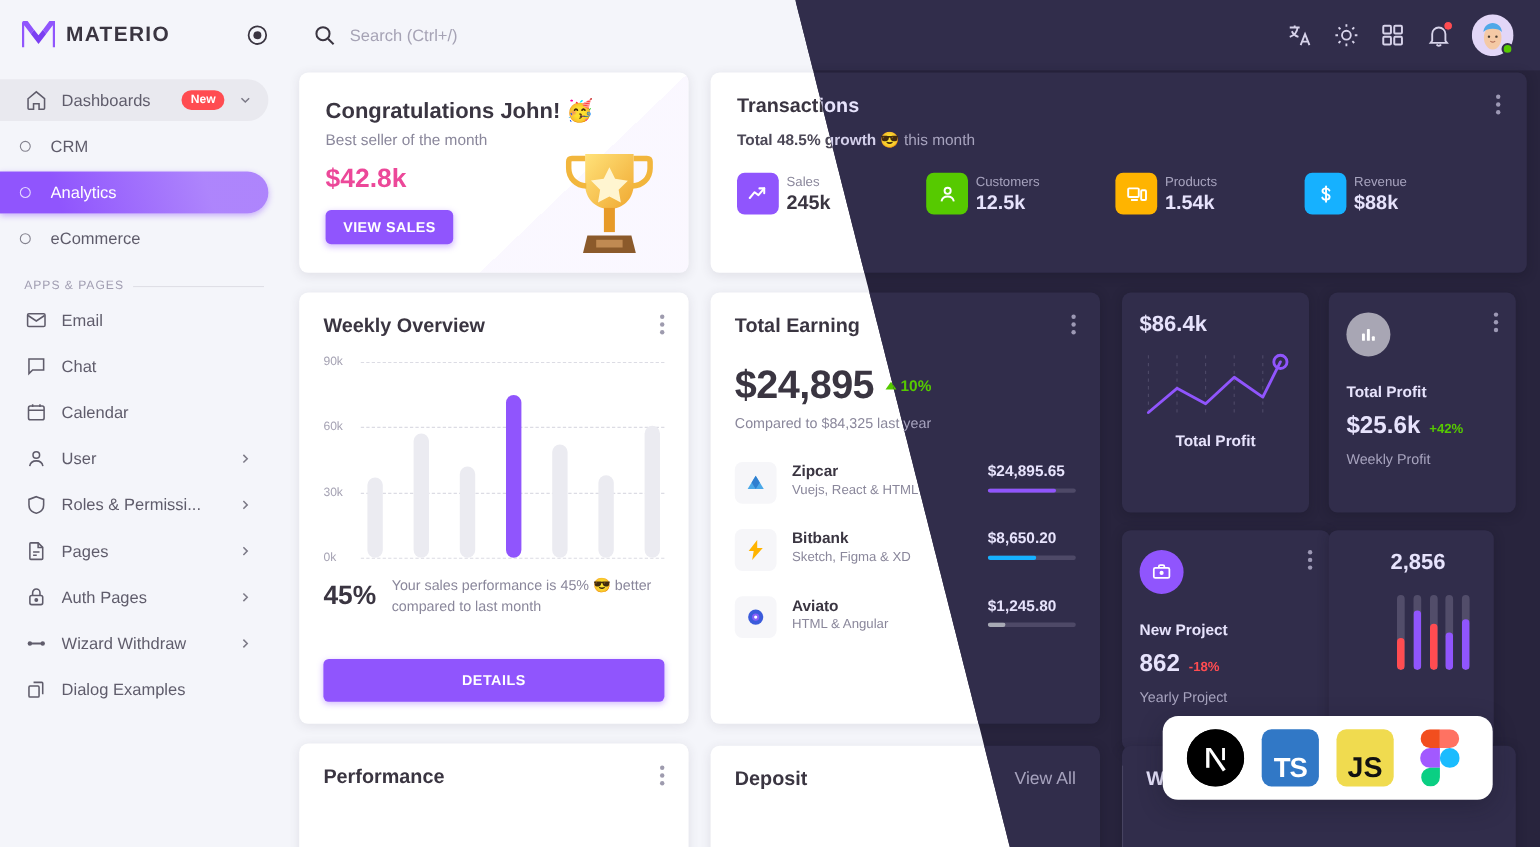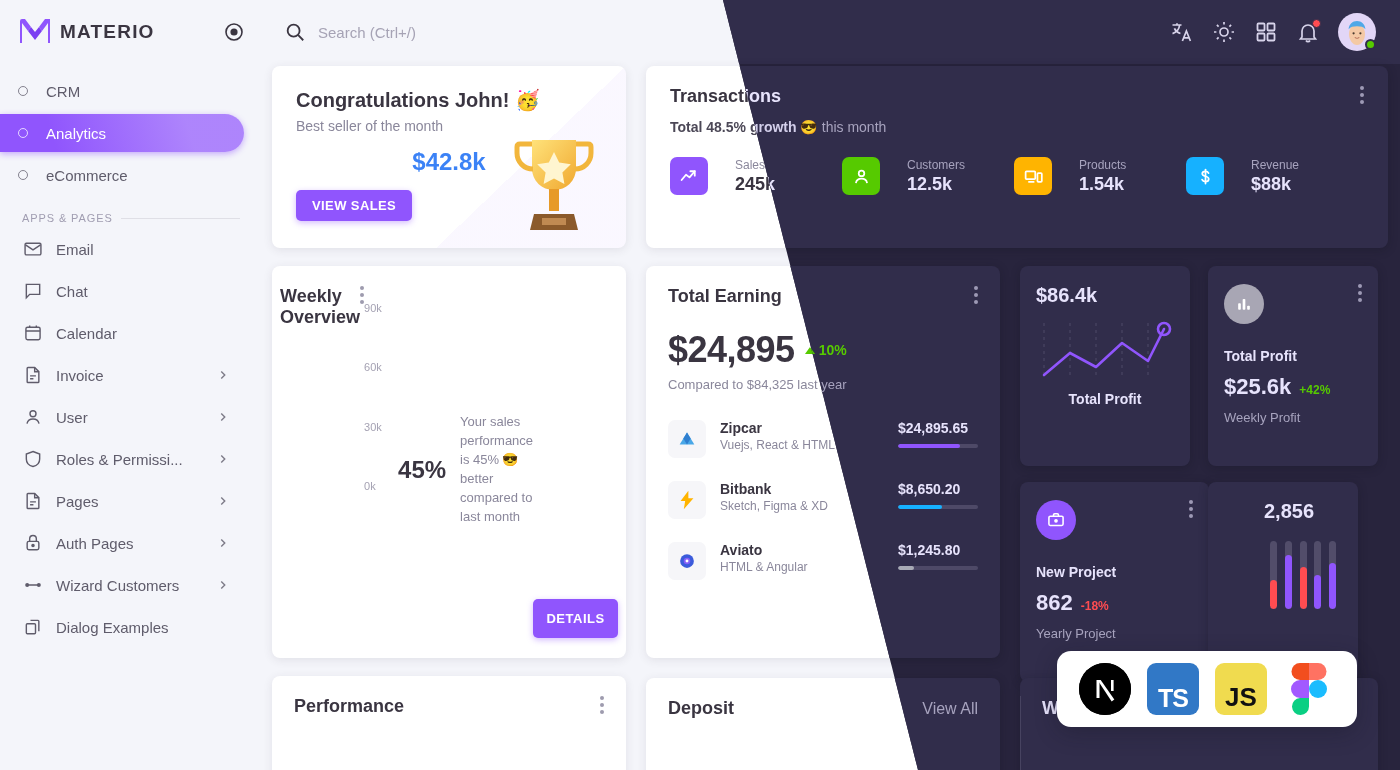--- a/index.html
+++ b/index.html
@@ -260,6 +260,18 @@
 
       <nav class="nav">
 
+        <div class="nav-item hover">
+          <span class="nav-ico">
+            <svg viewBox="0 0 24 24" width="20" height="20" fill="none" stroke="currentColor" stroke-width="1.7">
+                <path d="M3 10.5L12 3l9 7.5V21a1 1 0 01-1 1h-5v-6H9v6H4a1 1 0 01-1-1z"></path>
+              </svg>
+          </span>
+          <span class="nav-label">Dashboards</span>
+          <span class="badge-new">New</span>
+          <svg class="chev" viewBox="0 0 24 24" fill="none" stroke="currentColor" stroke-width="2.4">
+              <path d="M6 9l6 6 6-6"></path>
+            </svg>
+        </div>
 
         <div class="nav-item nav-sub">
           <span class="nav-ico">

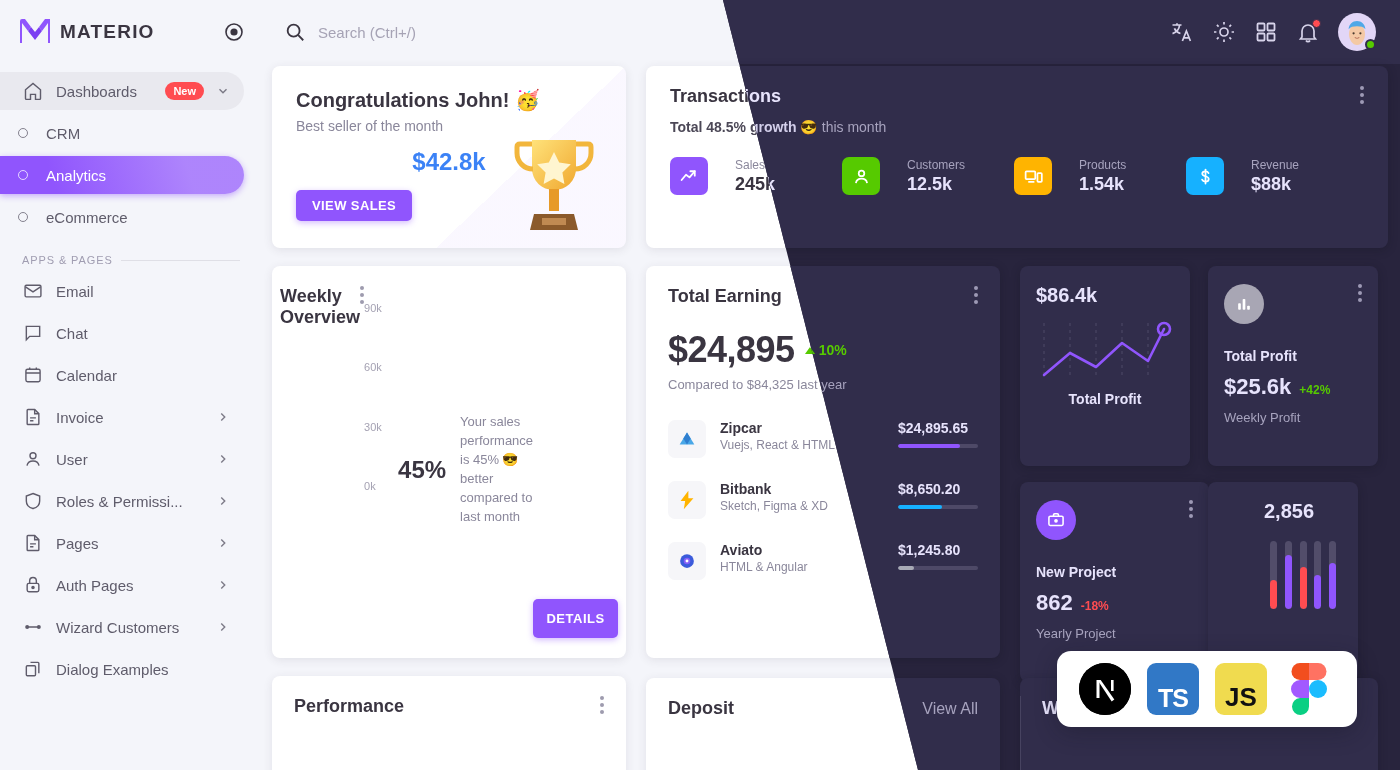--- a/index.html
+++ b/index.html
@@ -118,7 +118,7 @@
   .congrats-h { font-size: 20px; font-weight: 700; color: #3a3541; }
   .dark .congrats-h { color: #e7e3fc; }
   .congrats-sub { font-size: 14px; margin-top: 6px; }
-  .congrats-amt { font-size: 24px; font-weight: 600; color: #3b82f6; margin-top: 14px; text-align: center; }
+  .congrats-amt { font-size: 24px; font-weight: 600; color: #ec4899; margin-top: 14px; }
   .btn-primary {
     display: inline-block; margin-top: 14px;
     background: #9055fd; color: #fff; border: none;

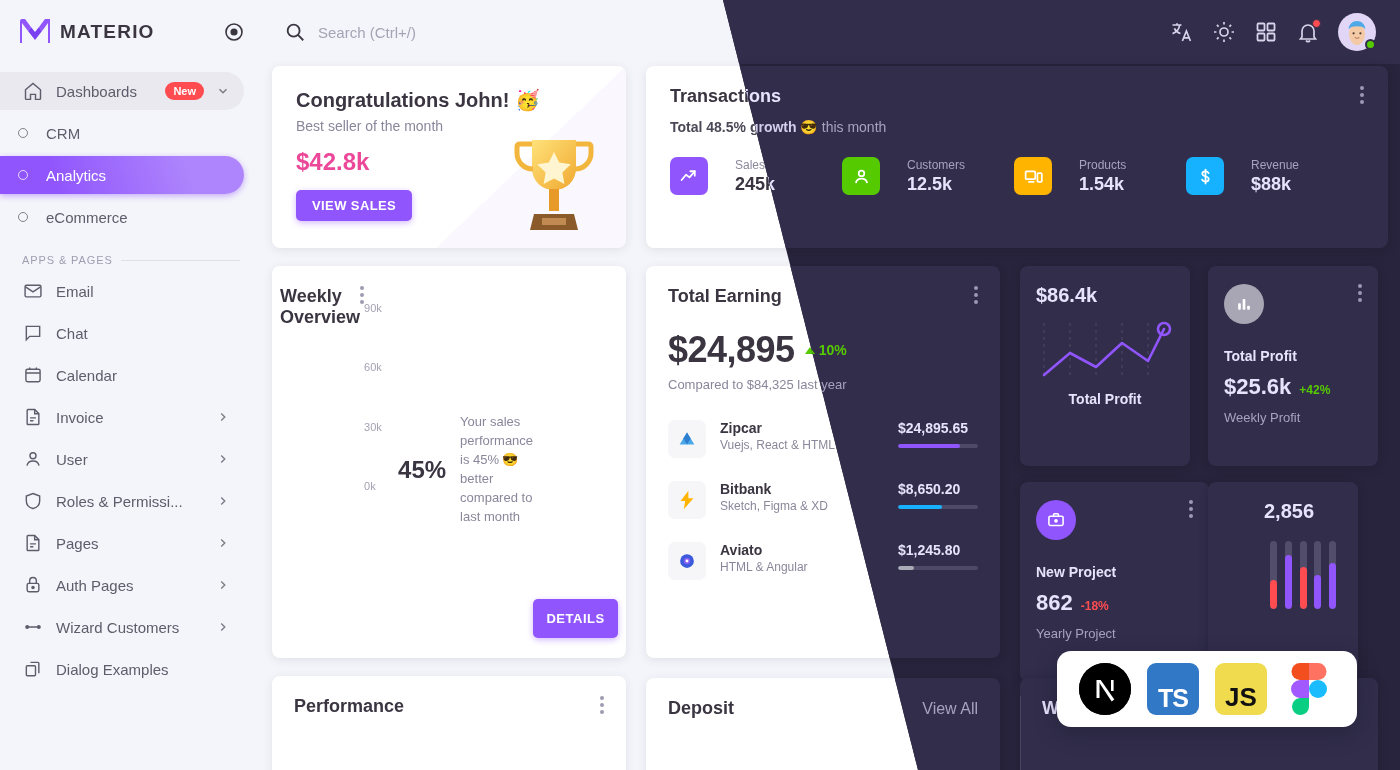--- a/index.html
+++ b/index.html
@@ -138,7 +138,7 @@
   .tx-sub span.light { font-weight: 400; color: #8a879b; }
   .dark .tx-sub span.light { color: #a7a3be; }
   .tx-row { display: flex; margin-top: 22px; }
-  .tx-item { display: flex; align-items: center; gap: 27px; width: 172px; }
+  .tx-item { display: flex; align-items: center; gap: 7px; width: 172px; }
   .tx-icon { width: 38px; height: 38px; border-radius: 7px; display: flex; align-items: center; justify-content: center; flex: 0 0 auto; }
   .tx-label { font-size: 12px; color: #8a879b; }
   .dark .tx-label { color: #a7a3be; }

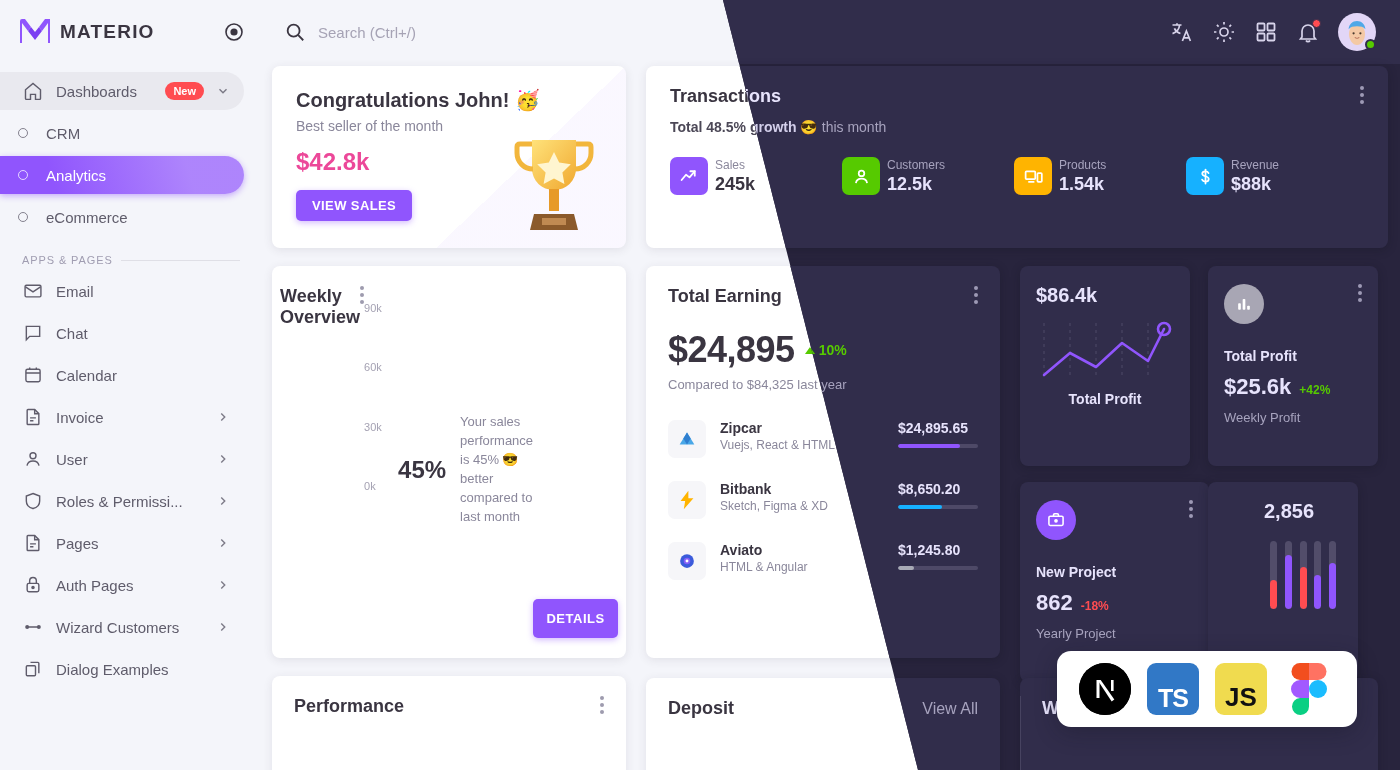--- a/index.html
+++ b/index.html
@@ -147,7 +147,7 @@
 
   
   #weekly { left: 12px; top: 202px; width: 354px; height: 392px; }
-  .wk-pad { padding: 20px 8px; height: 100%; display: flex; flex-direction: row; }
+  .wk-pad { padding: 20px 22px; height: 100%; display: flex; flex-direction: column; }
   .wk-head { display: flex; align-items: flex-start; justify-content: space-between; }
   .wk-chart { position: relative; height: 178px; margin-top: 22px; padding-left: 34px; }
   .wk-grid { position: absolute; left: 34px; right: 0; top: 0; bottom: 0; }

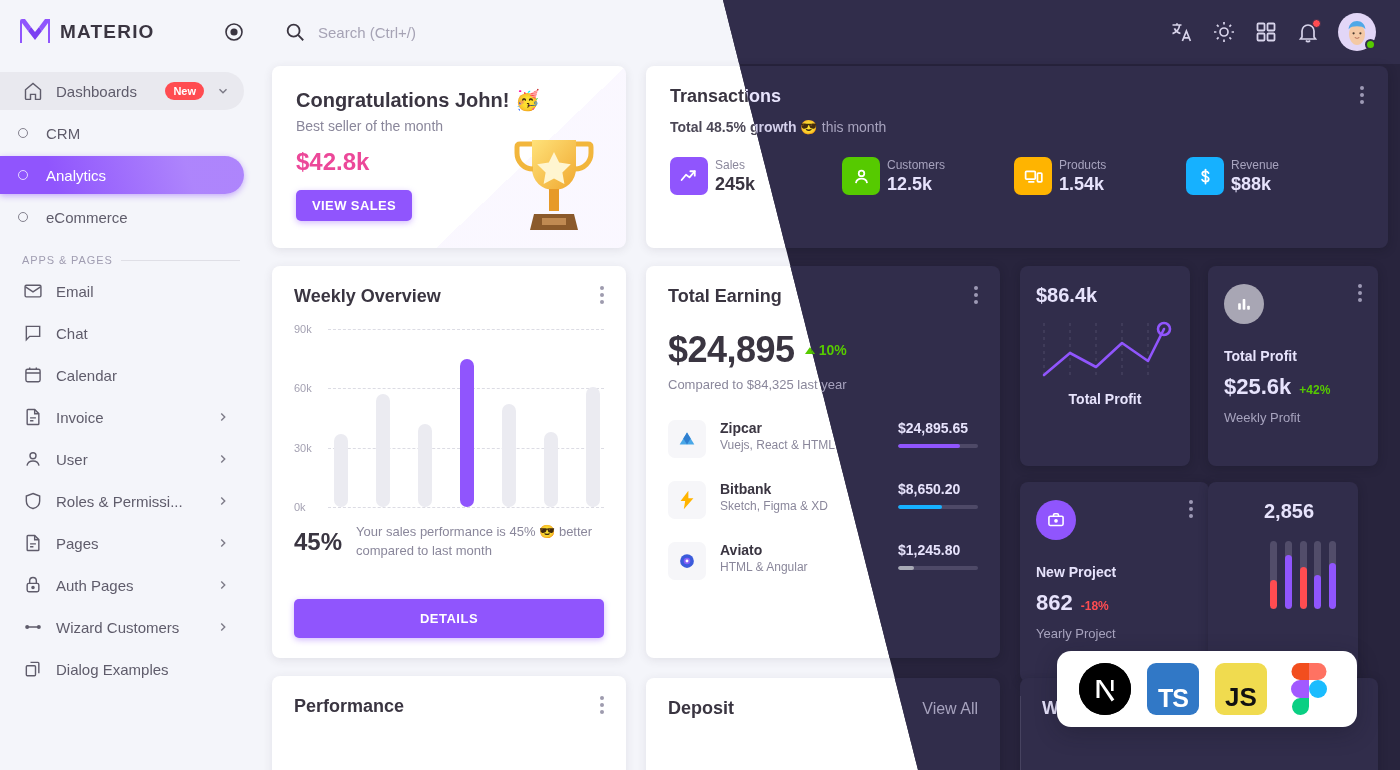--- a/index.html
+++ b/index.html
@@ -328,18 +328,6 @@
         <div class="nav-item">
           <span class="nav-ico">
               <svg viewBox="0 0 24 24" width="20" height="20" fill="none" stroke="currentColor" stroke-width="1.7">
-                <path d="M14 3H6a1 1 0 00-1 1v16a1 1 0 001 1h12a1 1 0 001-1V8z"></path>
-                <path d="M14 3v5h5M8.5 13h7M8.5 16.5h4"></path>
-              </svg>
-            </span>
-          <span class="nav-label">Invoice</span>
-          <svg class="chev" viewBox="0 0 24 24" fill="none" stroke="currentColor" stroke-width="2.4">
-              <path d="M9 6l6 6-6 6"></path>
-            </svg>
-        </div>
-        <div class="nav-item">
-          <span class="nav-ico">
-              <svg viewBox="0 0 24 24" width="20" height="20" fill="none" stroke="currentColor" stroke-width="1.7">
                 <circle cx="12" cy="8" r="3.6"></circle>
                 <path d="M4.8 20c.7-3.6 3.7-5.6 7.2-5.6s6.5 2 7.2 5.6"></path>
               </svg>

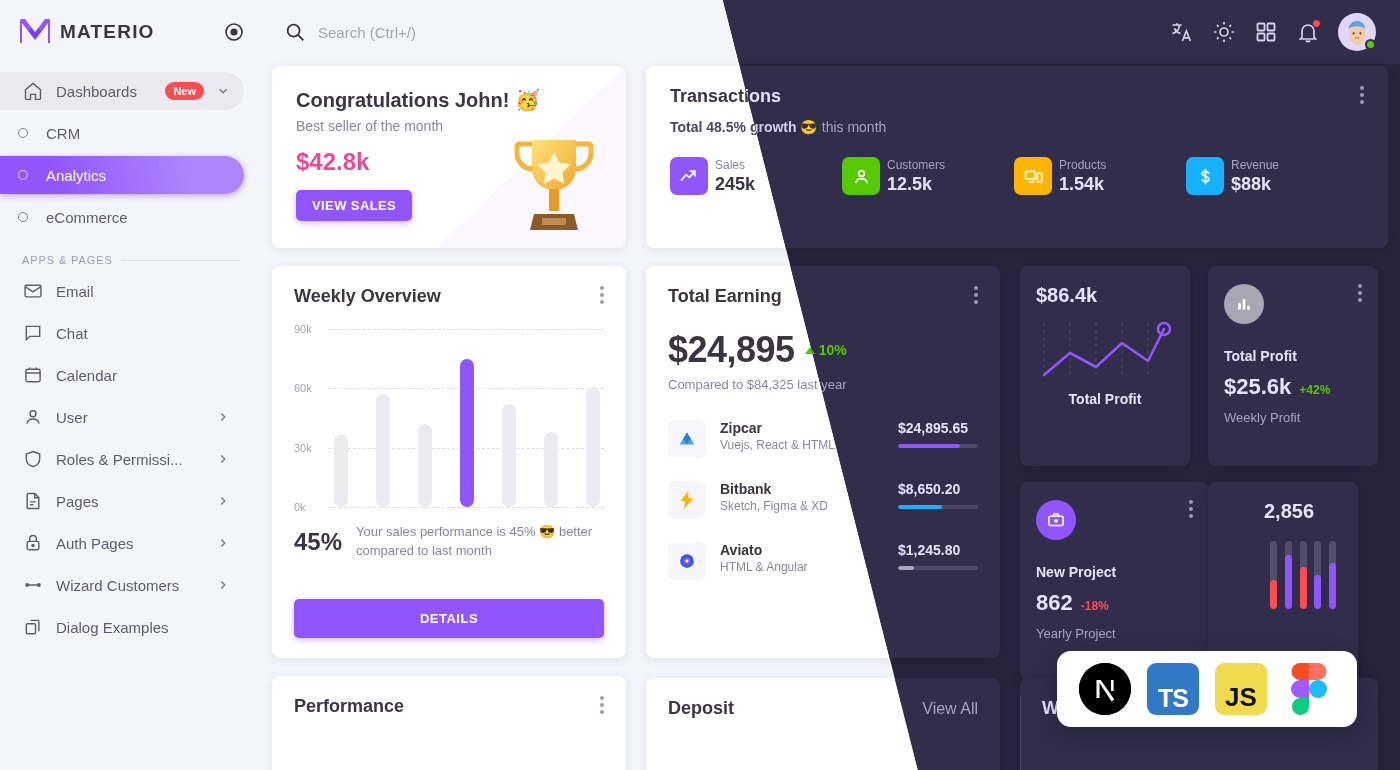--- a/index.html
+++ b/index.html
@@ -381,7 +381,7 @@
                 <rect x="6" y="11" width="12" height="2" rx="1"></rect>
               </svg>
             </span>
-          <span class="nav-label">Wizard Customers</span>
+          <span class="nav-label">Wizard Withdraw</span>
           <svg class="chev" viewBox="0 0 24 24" fill="none" stroke="currentColor" stroke-width="2.4">
               <path d="M9 6l6 6-6 6"></path>
             </svg>

